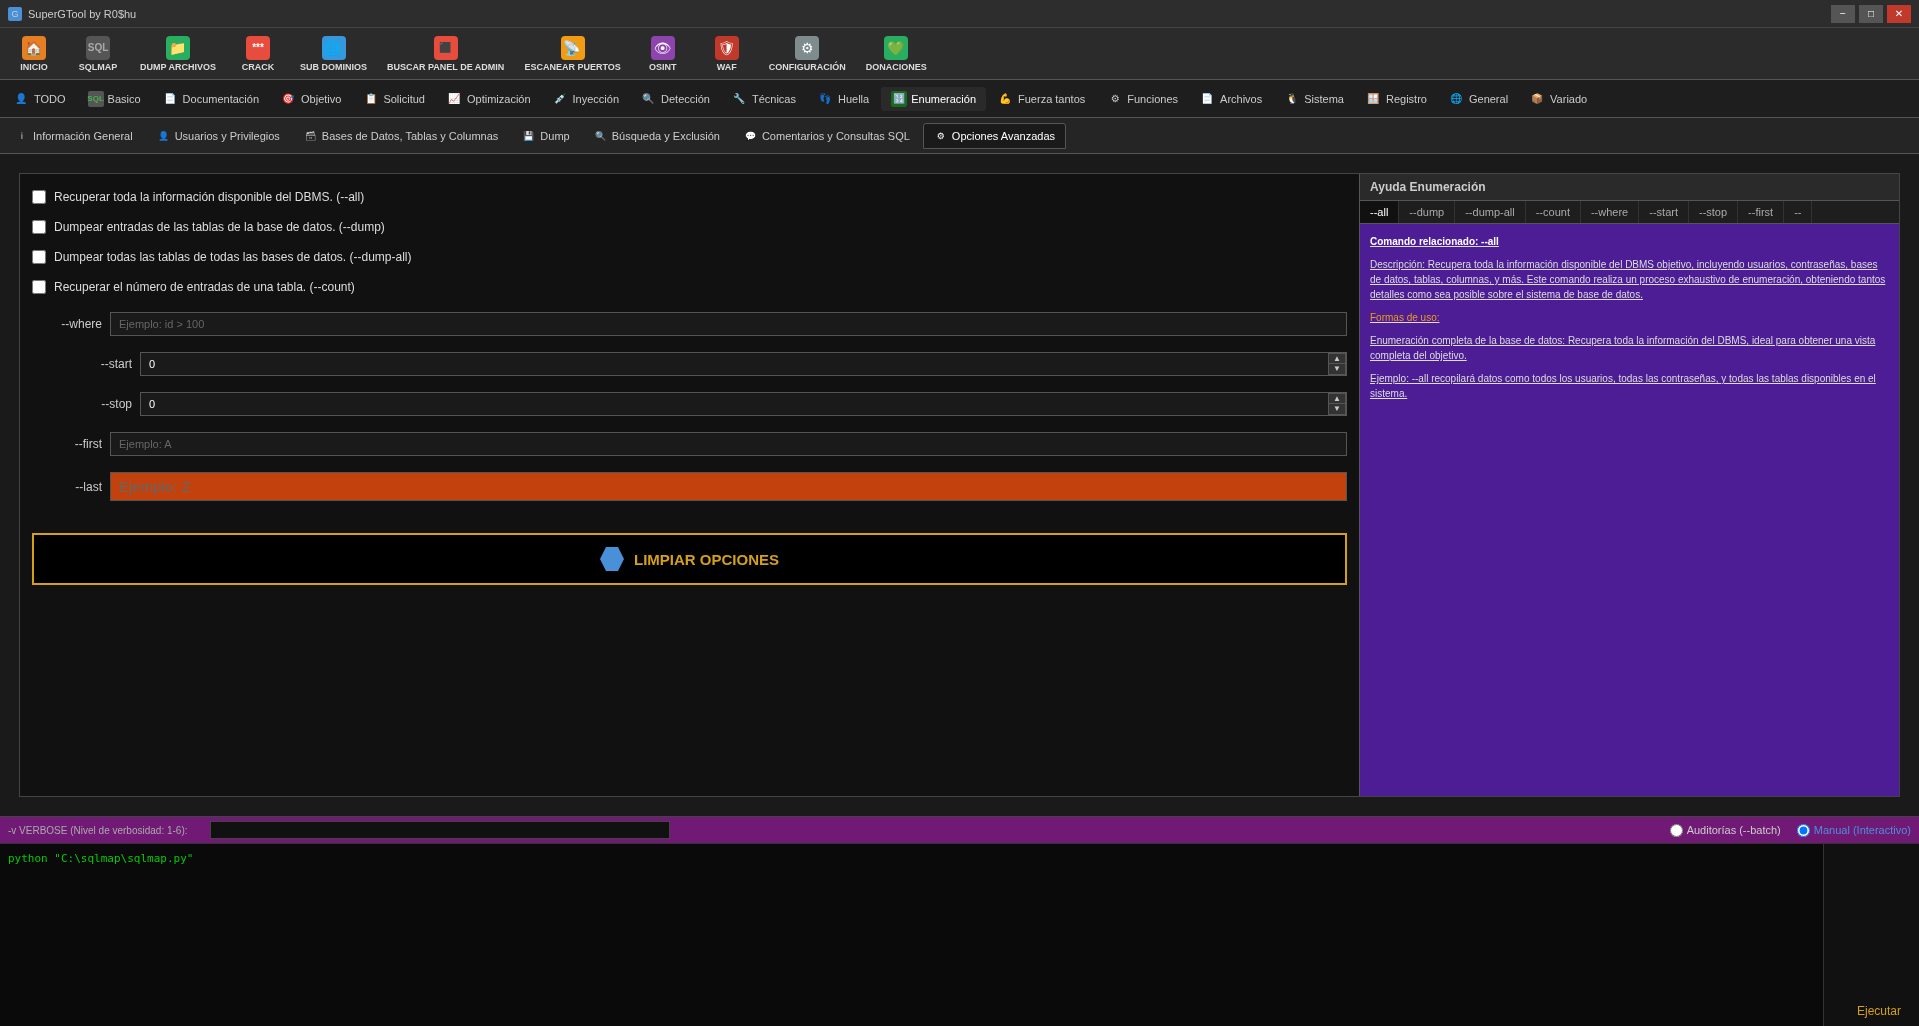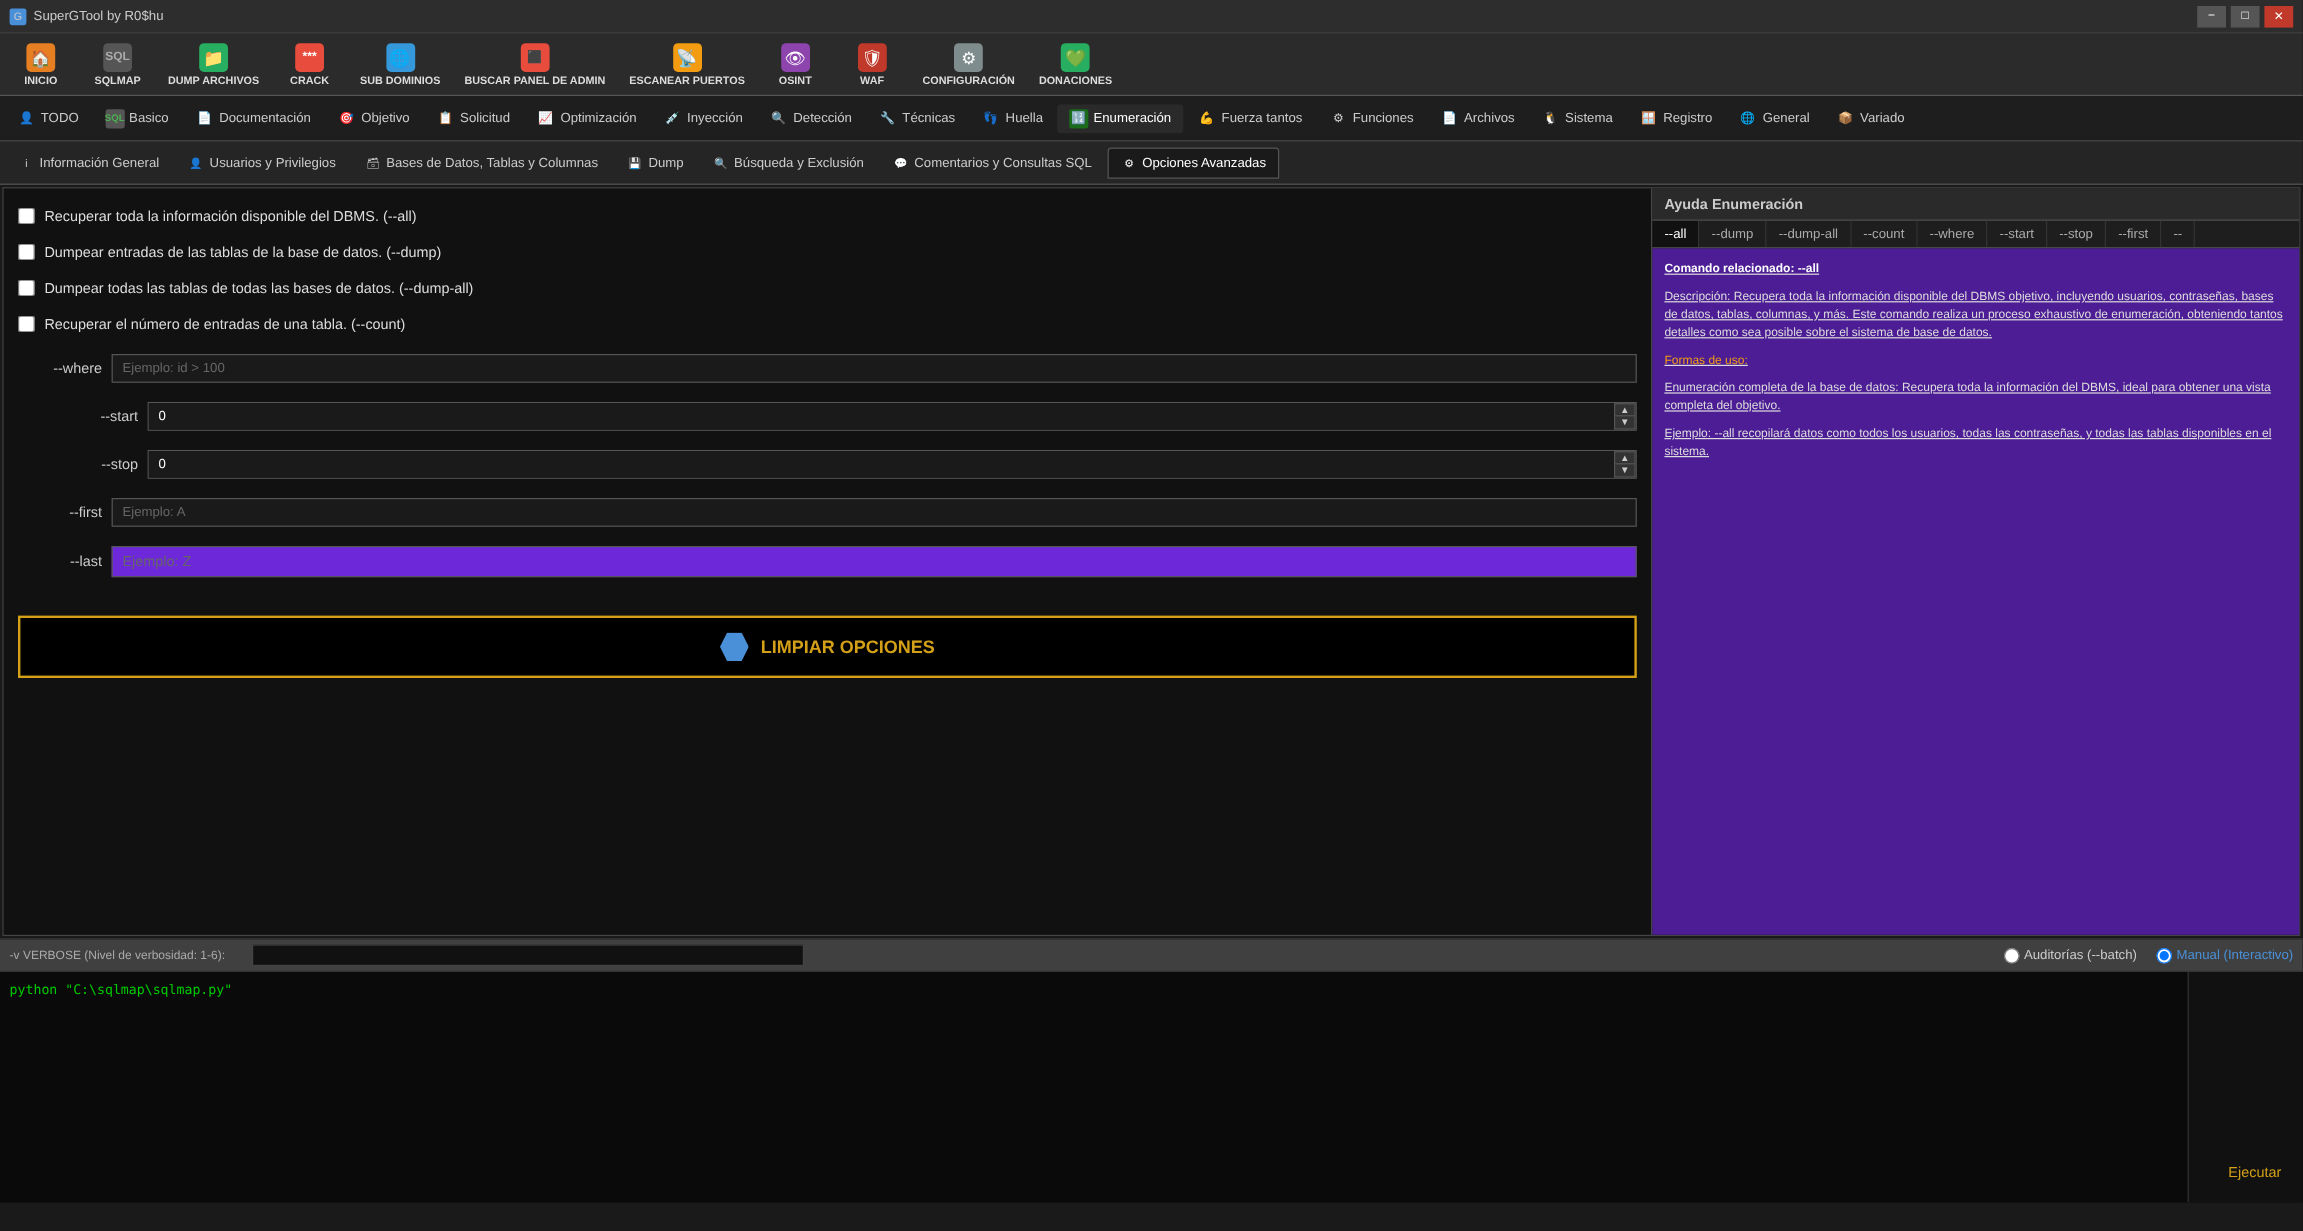--- a/index.html
+++ b/index.html
@@ -183,7 +183,7 @@
       min-height: 400px;
       background: #111;
       border: 1px solid #444;
-      margin: 2px;
+      margin: 19px;
     }
 
     

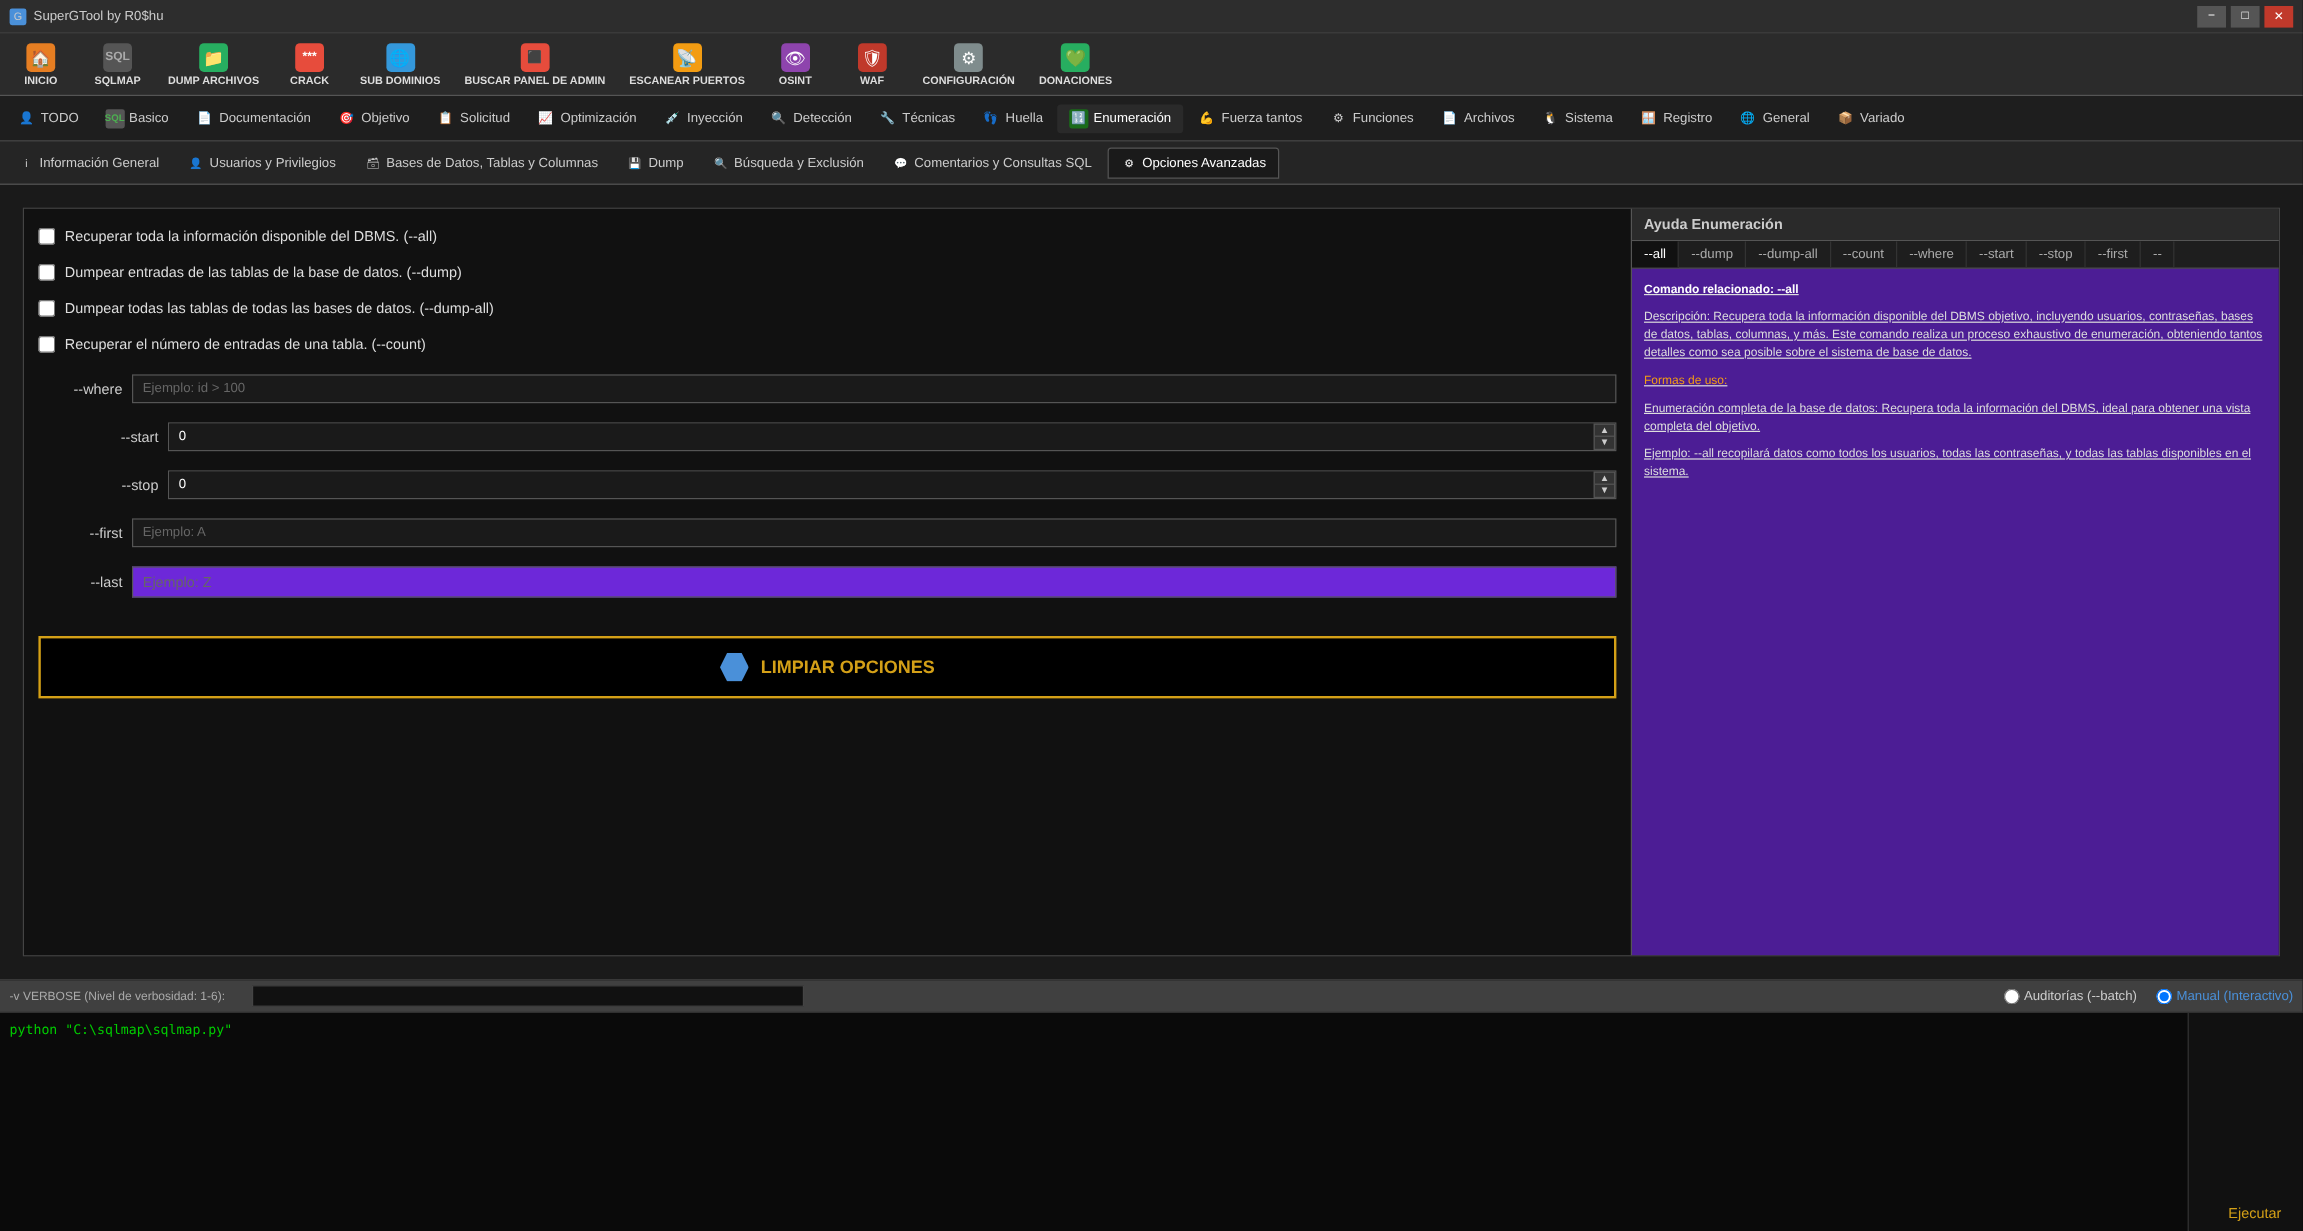--- a/index.html
+++ b/index.html
@@ -637,7 +637,7 @@
 
     <div class="form-row">
       <label>--last</label>
-      <input type="text" id="last-input" placeholder="Ejemplo: Z" style="flex: 1 1 0%; background: #6d28d9; border: 1px solid rgb(85, 85, 85); color: rgb(255, 255, 255); padding: 5px 8px; font-size: 12px;">
+      <input type="text" id="last-input" placeholder="Ejemplo: Z" style="flex: 1 1 0%; background: #c2410c; border: 1px solid rgb(85, 85, 85); color: rgb(255, 255, 255); padding: 5px 8px; font-size: 15px;">
     </div>
 
     <button class="clear-btn">

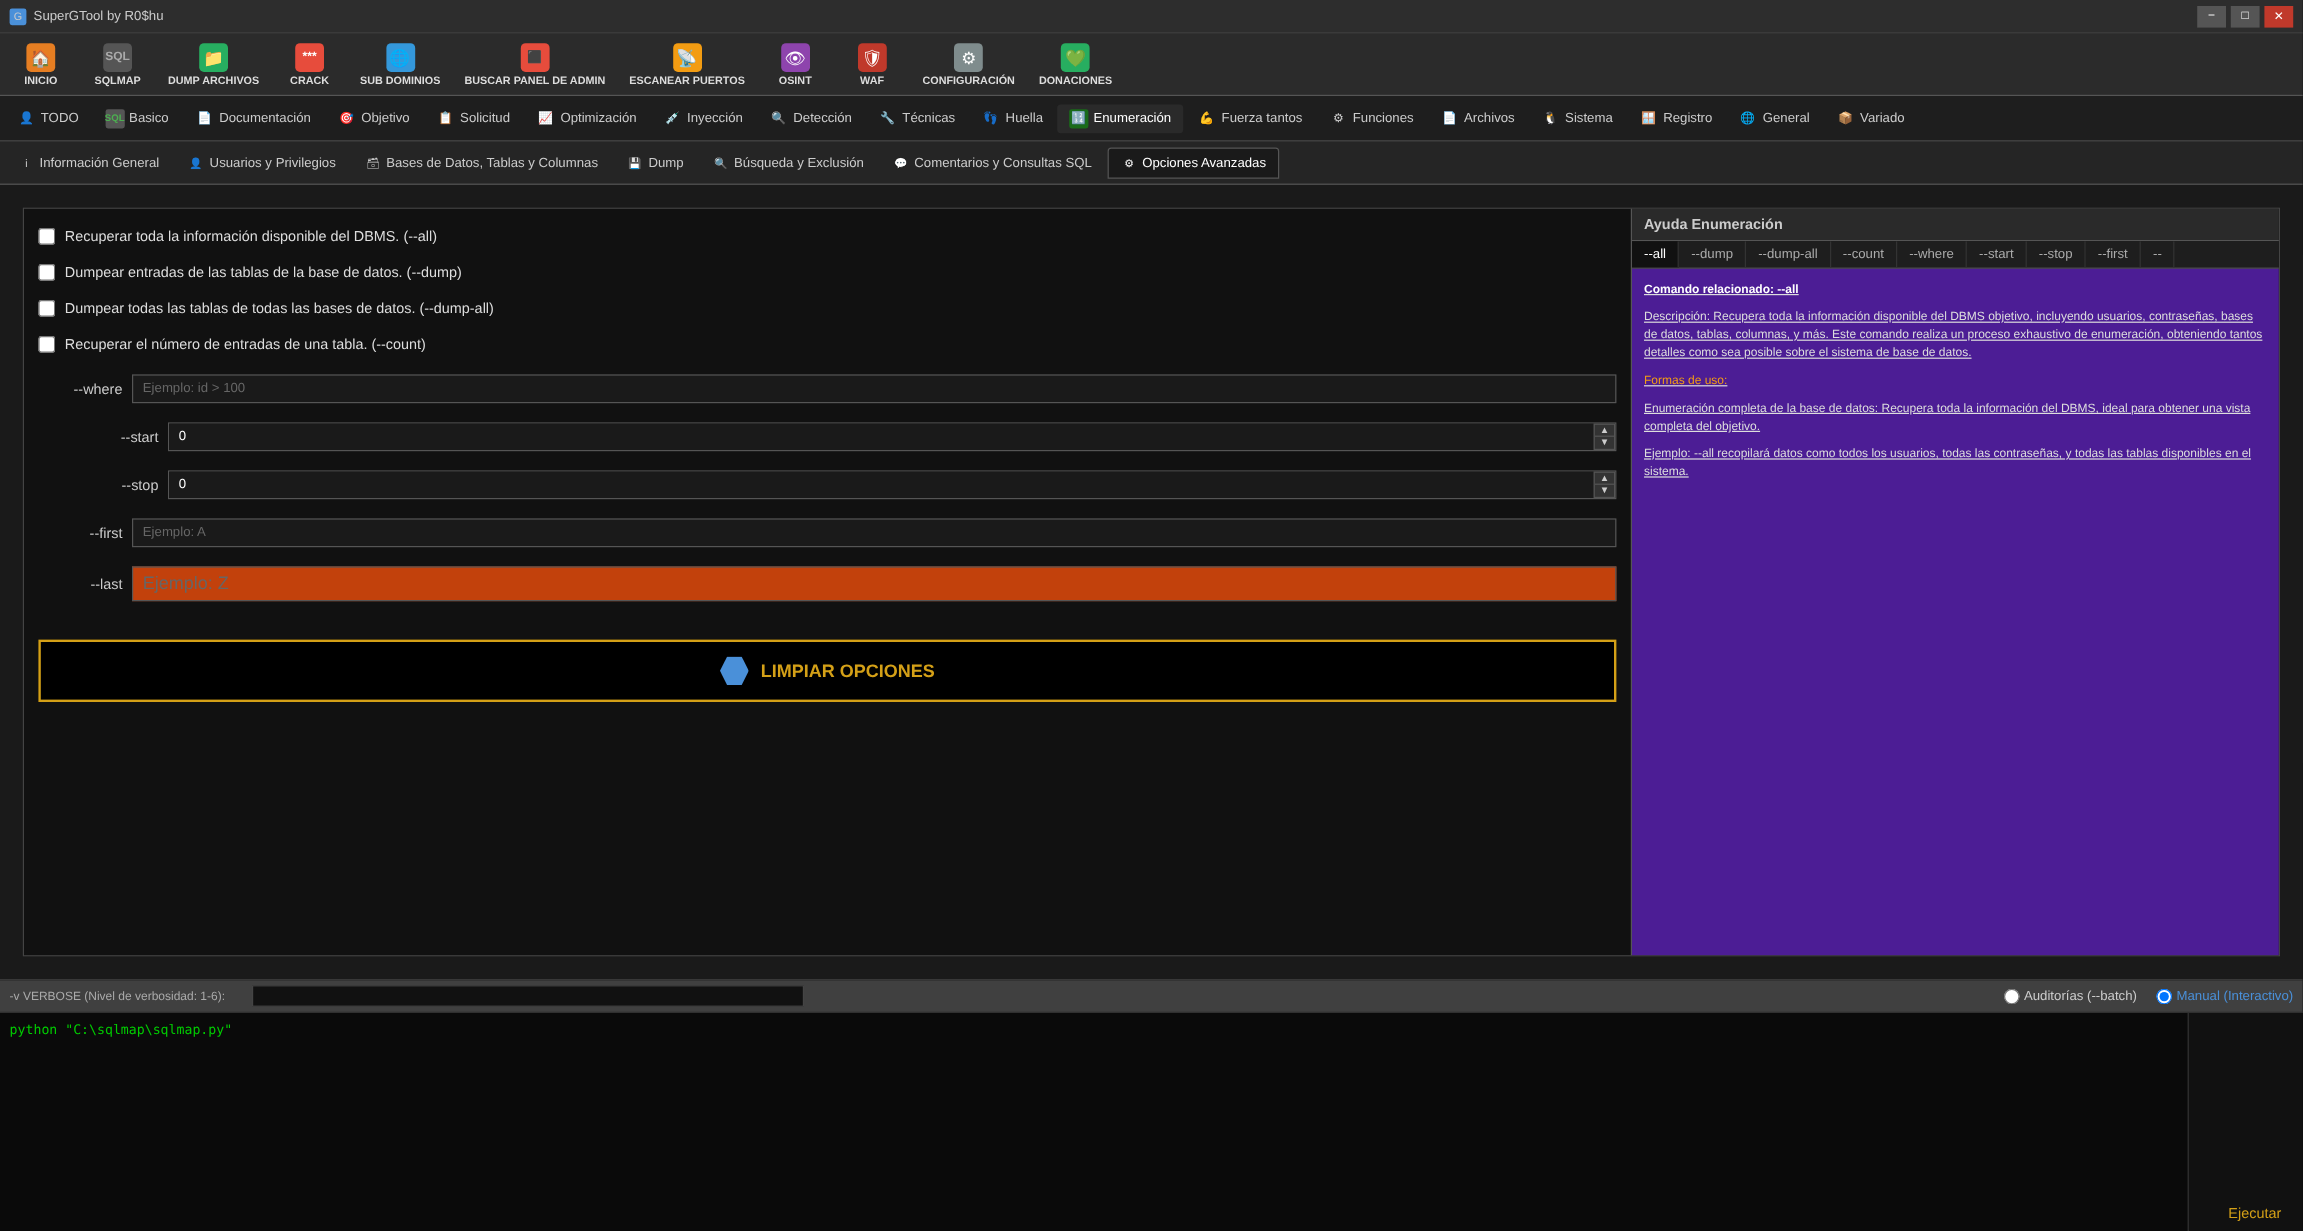--- a/index.html
+++ b/index.html
@@ -341,7 +341,7 @@
       align-items: center;
       gap: 22px;
       padding: 4px 8px;
-      background: #404040;
+      background: #701a75;
       border-bottom: 1px solid #333;
     }
     .verbose-label {

